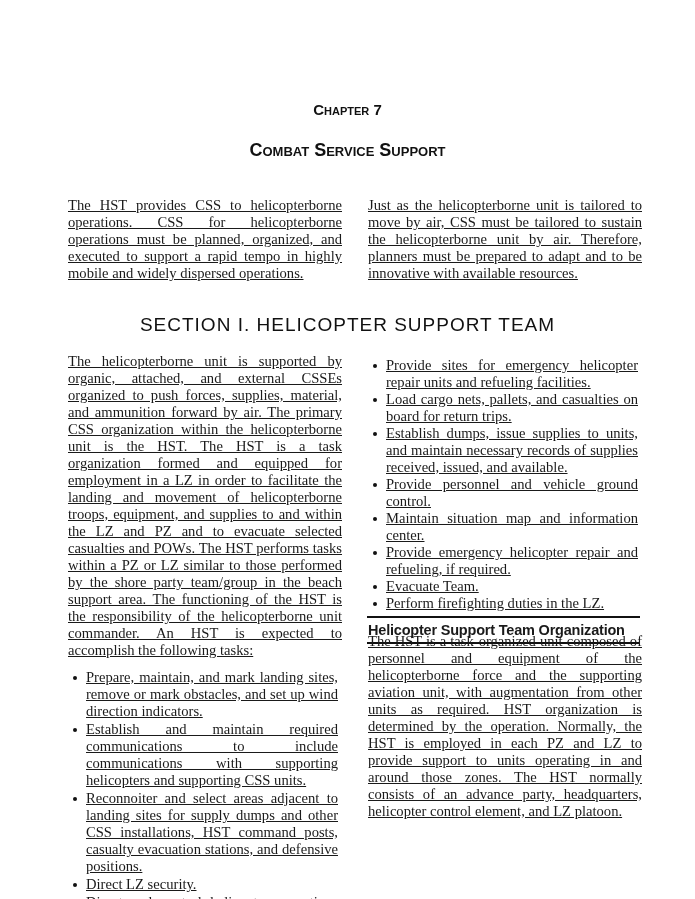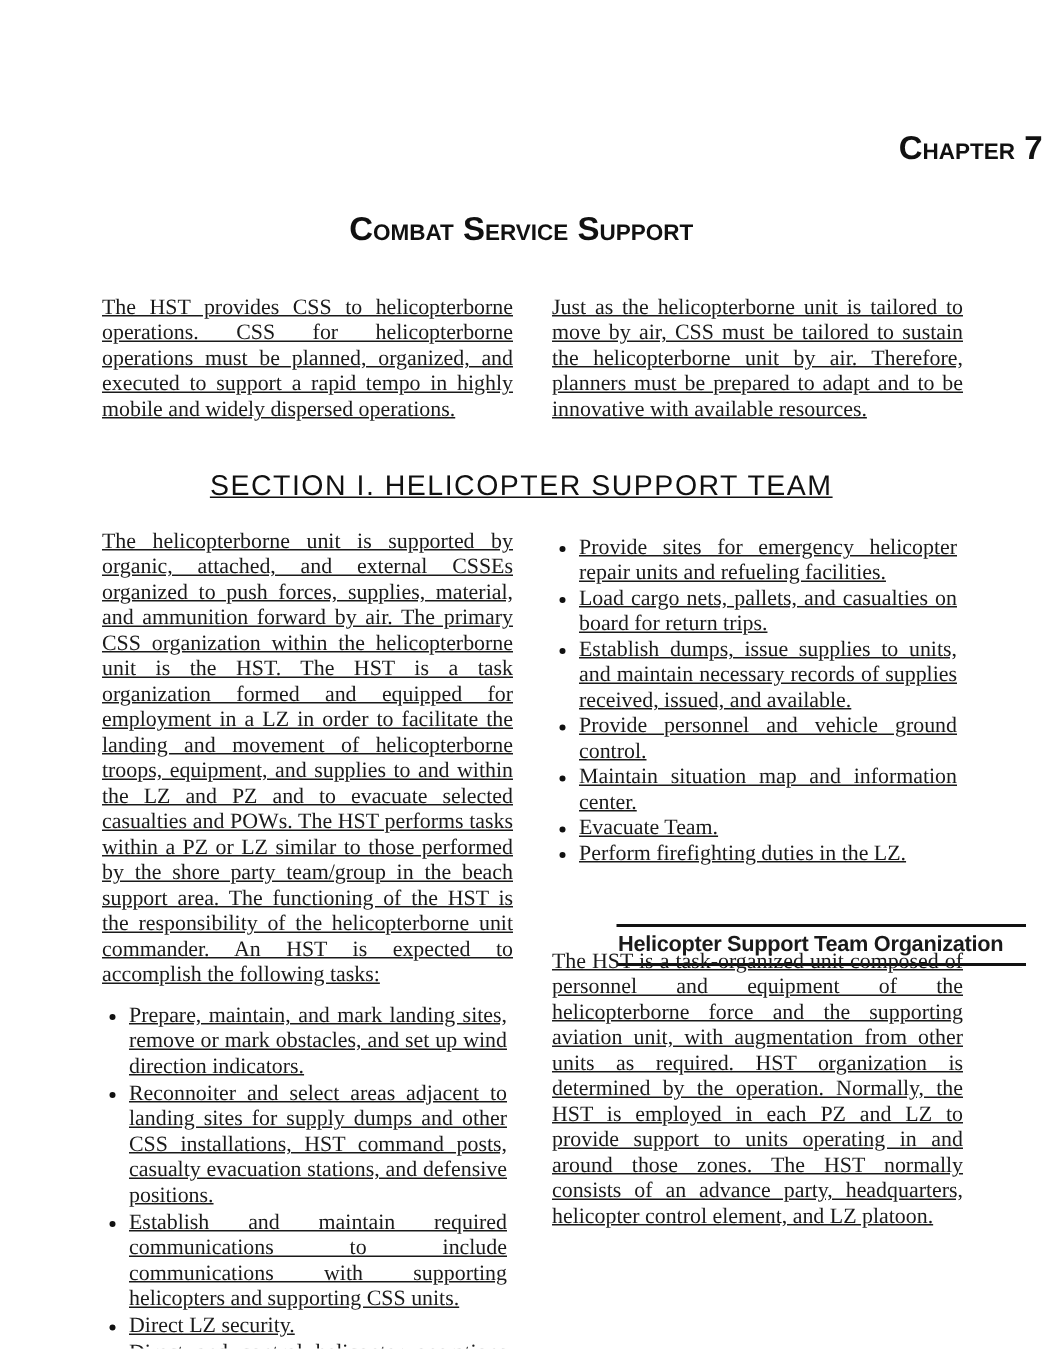--- a/index.html
+++ b/index.html
@@ -6,7 +6,7 @@
   body { width:695px; height:899px; position:relative; overflow:hidden; color:#1a1a1a; }
   .serif { font-family: "Liberation Serif", "DejaVu Serif", serif; font-size:14.6px; line-height:17px;text-decoration:underline; }
   .chap { position:absolute; left:0; width:695px; text-align:center; font-family:"Liberation Sans", sans-serif; font-weight:bold; color:#111; }
-  #chapter-title { top:86px; font-size:22px;text-align:right; }
+  #chapter-title { top:101px; font-size:15px; }
   #chapter-subtitle { top:140px; font-size:22px; }
   .smallcaps { font-variant: small-caps; }
   .col { position:absolute; width:274px; }

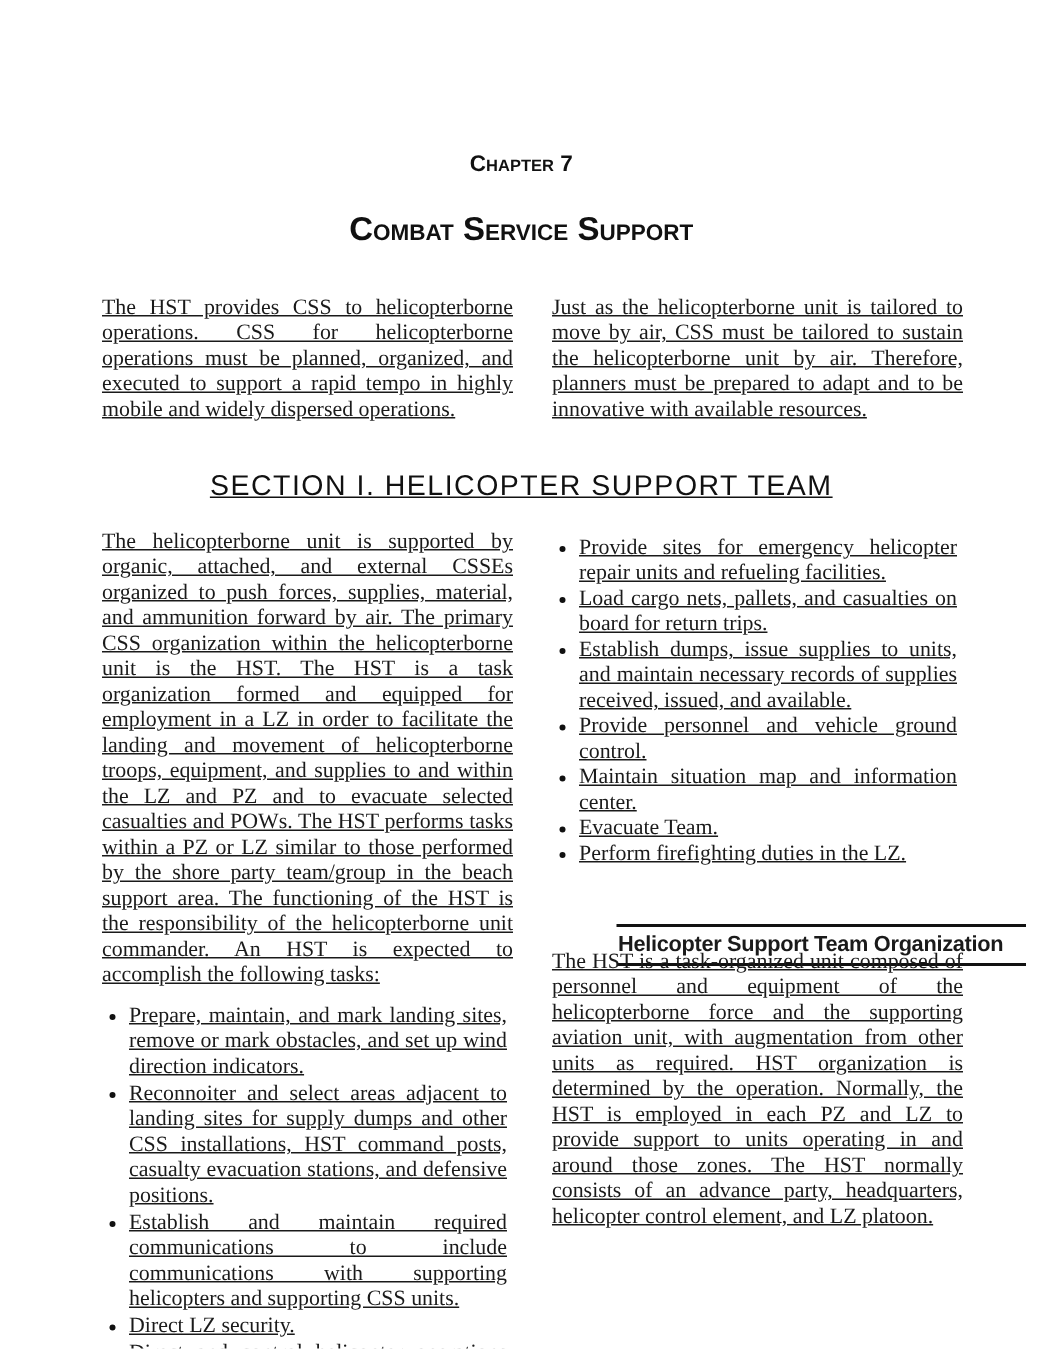--- a/index.html
+++ b/index.html
@@ -7,7 +7,7 @@
   .serif { font-family: "Liberation Serif", "DejaVu Serif", serif; font-size:14.6px; line-height:17px;text-decoration:underline; }
   .chap { position:absolute; left:0; width:695px; text-align:center; font-family:"Liberation Sans", sans-serif; font-weight:bold; color:#111; }
   #chapter-title { top:101px; font-size:15px; }
-  #chapter-subtitle { top:140px; font-size:22px; }
+  #chapter-subtitle { top:140px; font-size:18px; }
   .smallcaps { font-variant: small-caps; }
   .col { position:absolute; width:274px; }
   .col p { margin:0; text-align:justify; }

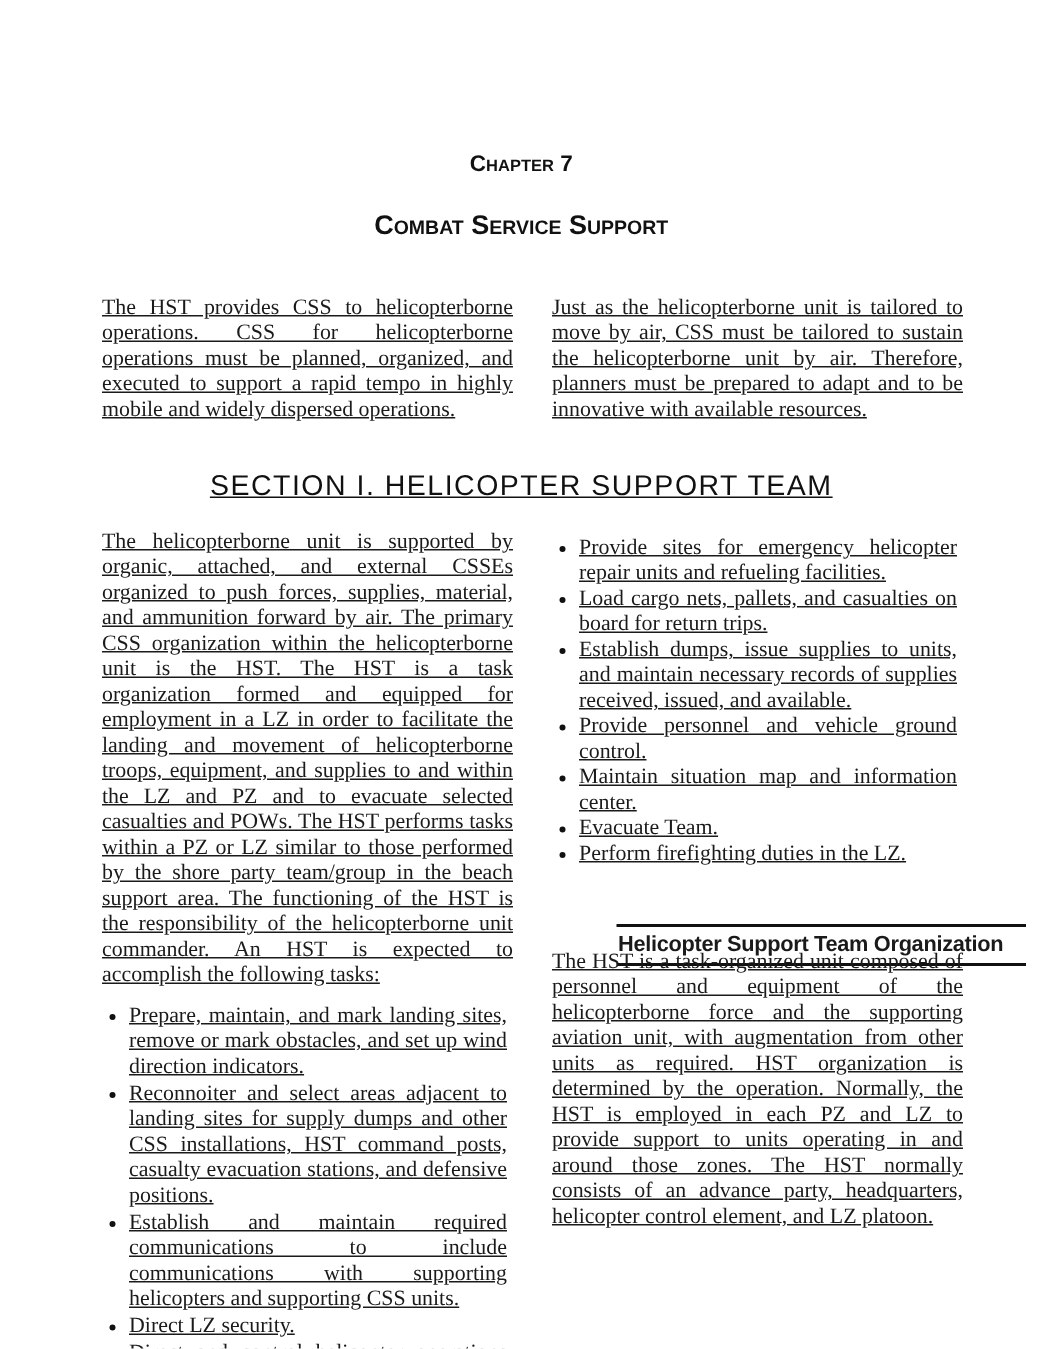--- a/index.html
+++ b/index.html
@@ -13,7 +13,7 @@
   .col p { margin:0; text-align:justify; }
   #intro-left { left:68px; top:197px; }
   #intro-right { left:368px; top:197px; }
-  #section-heading { position:absolute; top:314px; left:0; width:695px; text-align:center; font-family:"Liberation Sans", sans-serif; font-size:19px; letter-spacing:1px; color:#111;text-decoration:underline; }
+  #section-heading { position:absolute; top:314px; left:0; width:695px; text-align:center; font-family:"Liberation Sans", sans-serif; font-size:19px; letter-spacing:1px; color:#111; }
   #body-left { left:68px; top:353px; }
   #body-right { left:368px; top:353px; }
   ul.bullets { list-style:none; margin:4px; padding:0; }

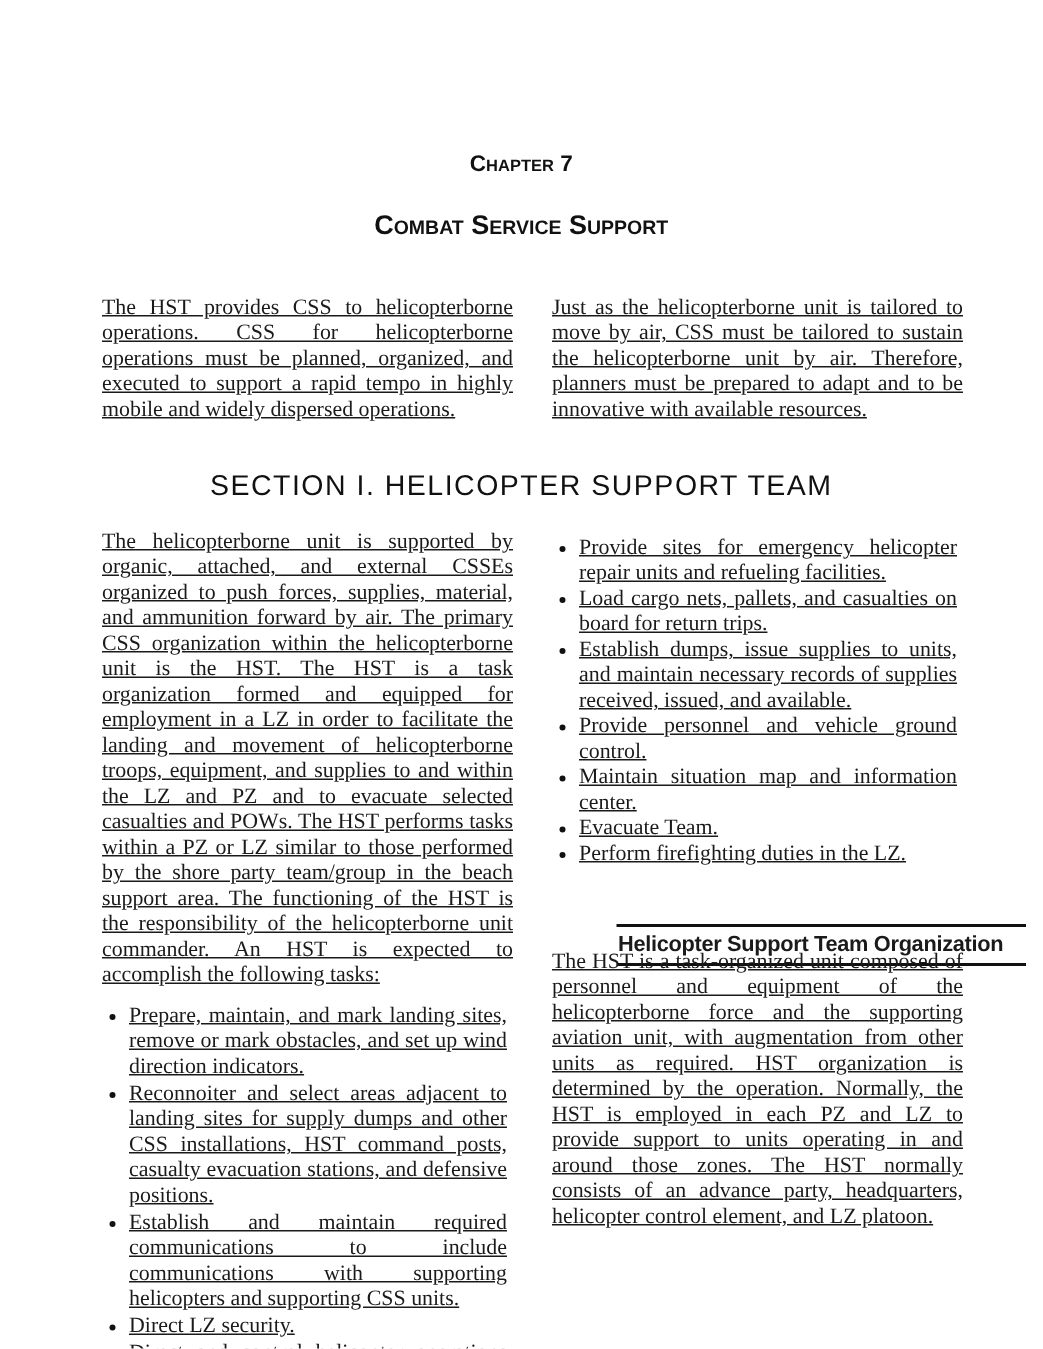--- a/index.html
+++ b/index.html
@@ -59,6 +59,7 @@
     <li><span class="dot"></span><span>Establish dumps, issue supplies to units, and maintain necessary records of supplies received, issued, and available.</span></li>
     <li><span class="dot"></span><span>Provide personnel and vehicle ground control.</span></li>
     <li><span class="dot"></span><span>Maintain situation map and information center.</span></li>
+    <li><span class="dot"></span><span>Provide emergency helicopter repair and refueling, if required.</span></li>
     <li><span class="dot"></span><span>Evacuate Team.</span></li>
     <li><span class="dot"></span><span>Perform firefighting duties in the LZ.</span></li>
   </ul>

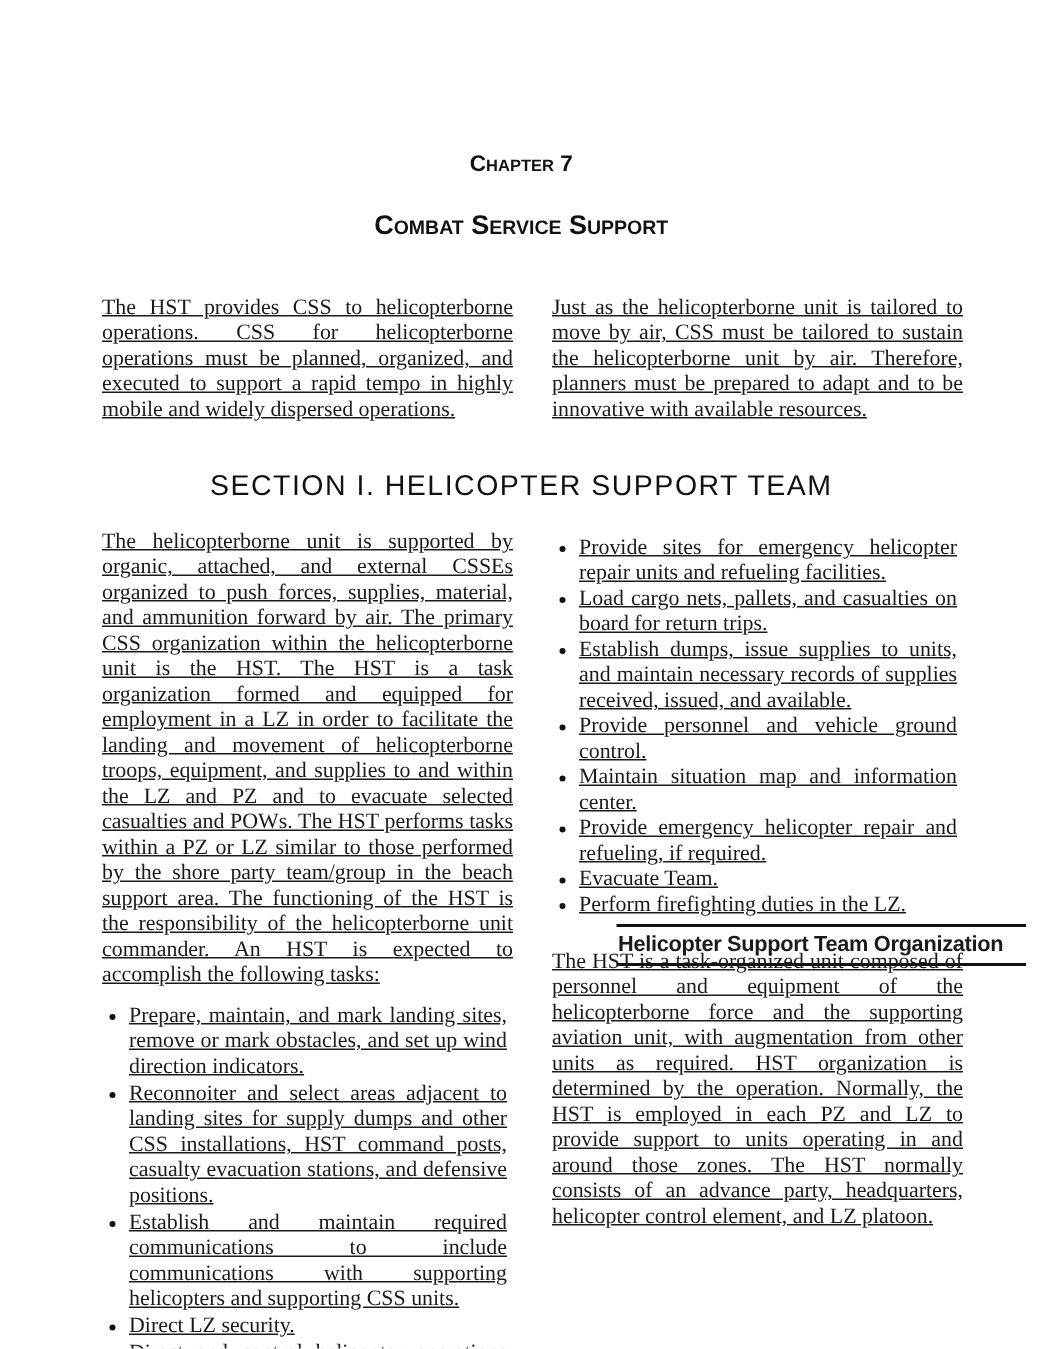--- a/index.html
+++ b/index.html
@@ -21,7 +21,7 @@
   ul.bullets li .dot { position:absolute; left:1px; top:7px; width:4px; height:4px; border-radius:50%; background:#111; }
   #left-tasks { margin-top:10px; }
   #left-tasks li { margin-bottom:1px; }
-  #subsection { position:absolute; left:367px; top:616px; width:273px;margin-left:44px; }
+  #subsection { position:absolute; left:367px; top:616px; width:273px; }
   #subsection .rule { height:2px; background:#111; }
   #subsection .title { font-family:"Liberation Sans", sans-serif; font-size:14.5px; font-weight:bold; padding:4px 0 4px 1px; letter-spacing:-0.2px; }
   #org-text { left:368px; top:633px; }

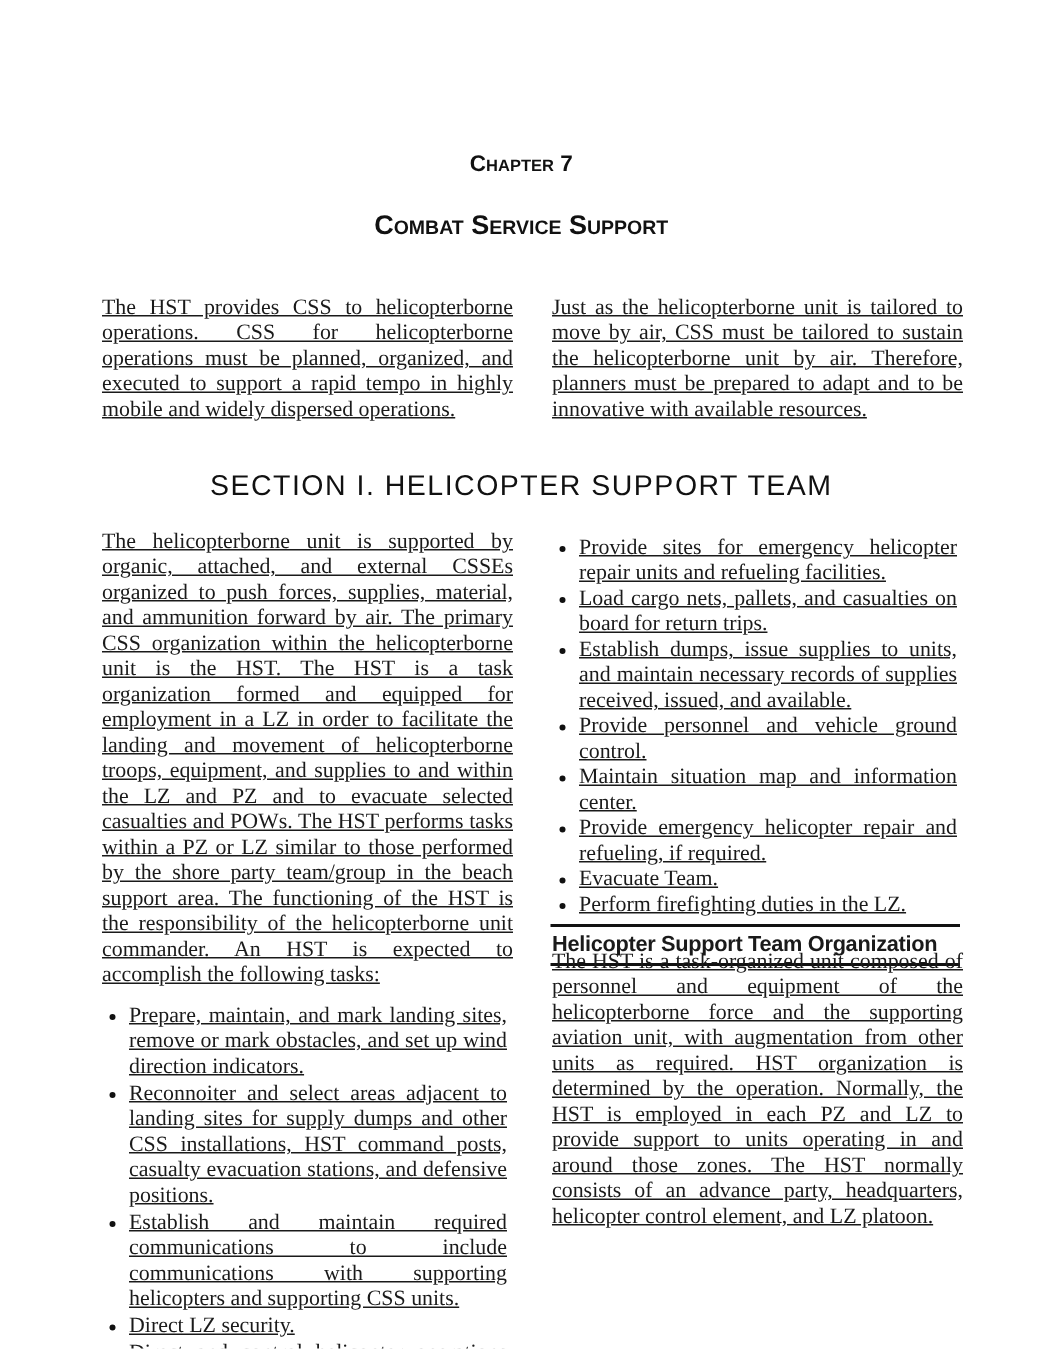--- a/index.html
+++ b/index.html
@@ -45,8 +45,8 @@
   <p>The helicopterborne unit is supported by organic, attached, and external CSSEs organized to push forces, supplies, material, and ammunition forward by air. The primary CSS organization within the helicopterborne unit is the HST. The HST is a task organization formed and equipped for employment in a LZ in order to facilitate the landing and movement of helicopterborne troops, equipment, and supplies to and within the LZ and PZ and to evacuate selected casualties and POWs. The HST performs tasks within a PZ or LZ similar to those performed by the shore party team/group in the beach support area. The functioning of the HST is the responsibility of the helicopterborne unit commander. An HST is expected to accomplish the following tasks:</p>
   <ul id="left-tasks" class="bullets">
     <li><span class="dot"></span><span>Prepare, maintain, and mark landing sites, remove or mark obstacles, and set up wind direction indicators.</span></li>
+    <li><span class="dot"></span><span>Establish and maintain required communications to include communications with supporting helicopters and supporting CSS units.</span></li>
     <li><span class="dot"></span><span>Reconnoiter and select areas adjacent to landing sites for supply dumps and other CSS installations, HST command posts, casualty evacuation stations, and defensive positions.</span></li>
-    <li><span class="dot"></span><span>Establish and maintain required communications to include communications with supporting helicopters and supporting CSS units.</span></li>
     <li><span class="dot"></span><span>Direct LZ security.</span></li>
     <li><span>Direct and control helicopter operations within the LZ and support helicopter units landing in the zone.</span></li>
   </ul>

